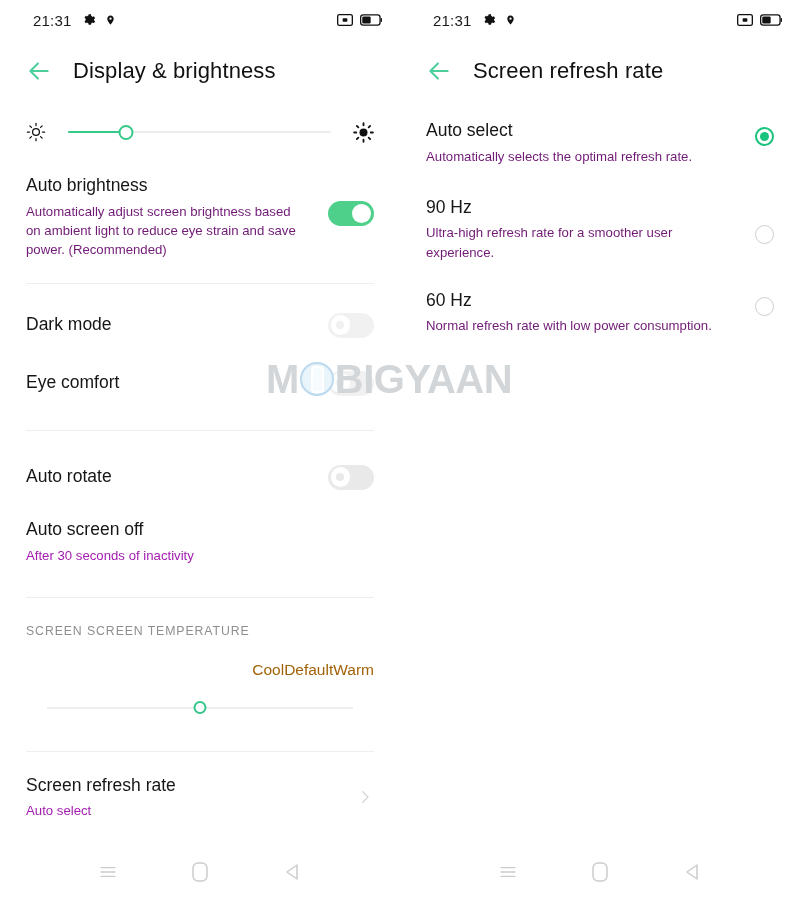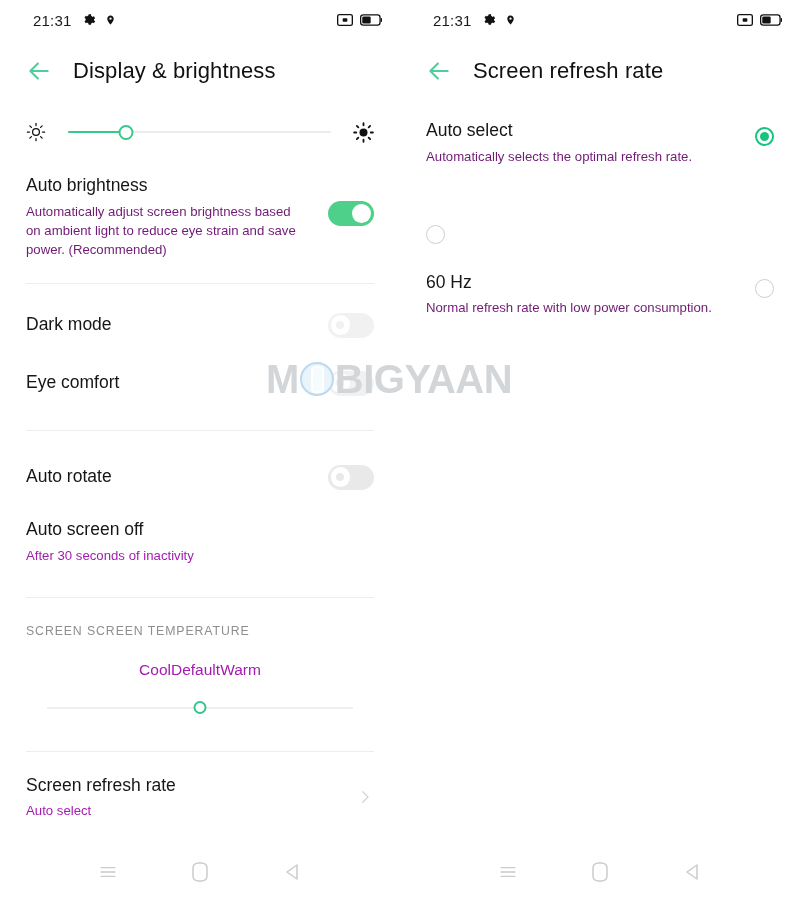--- a/index.html
+++ b/index.html
@@ -343,6 +343,10 @@
     </div>
 
     <div class="row" style="margin-top:30px;">
+      <div class="row-texts">
+        <div class="row-title">90 Hz</div>
+        <div class="row-sub" style="max-width:290px;">Ultra-high refresh rate for a smoother user experience.</div>
+      </div>
       <div class="radio off" style="margin-top:29px;"></div>
     </div>
 

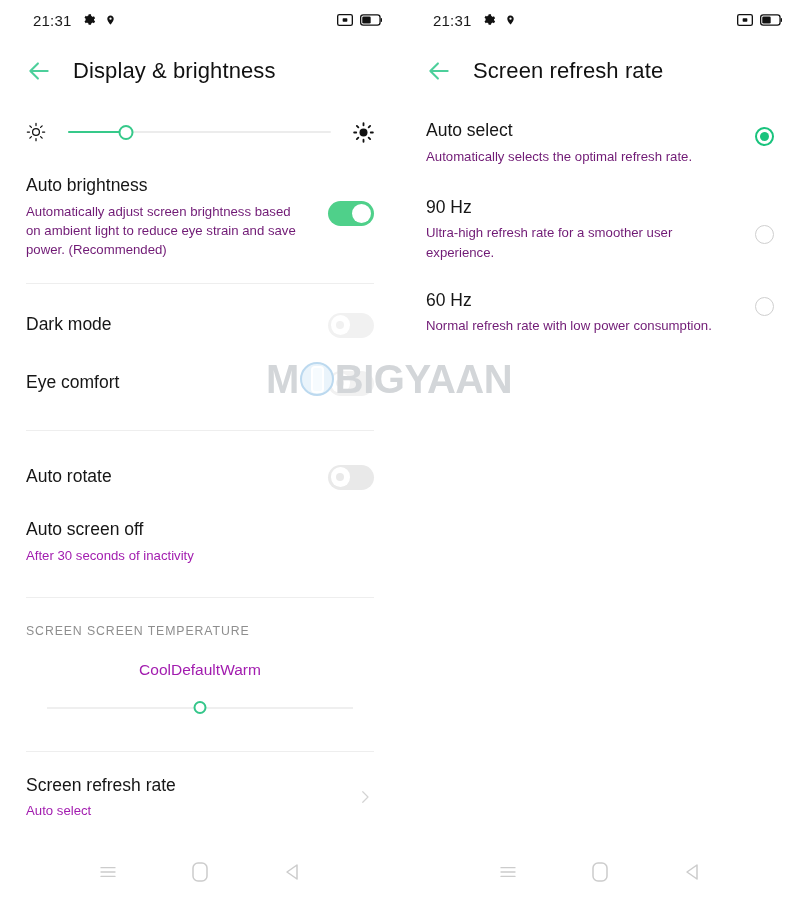--- a/index.html
+++ b/index.html
@@ -87,9 +87,9 @@
 
   
   .temp-labels {
-    display: flex; justify-content: center;
+    display: flex; justify-content: flex-end;
     padding: 0 26px; margin-top: 23px;
-    font-size: 15.5px; color: #a21caf;
+    font-size: 15.5px; color: #a16207;
   }
   .temp-slider { position: relative; height: 26px; margin: 16px 47px 0 47px; display: flex; align-items: center; }
   .temp-track { position: absolute; left: 0; right: 0; height: 2px; background: #efefef; }

